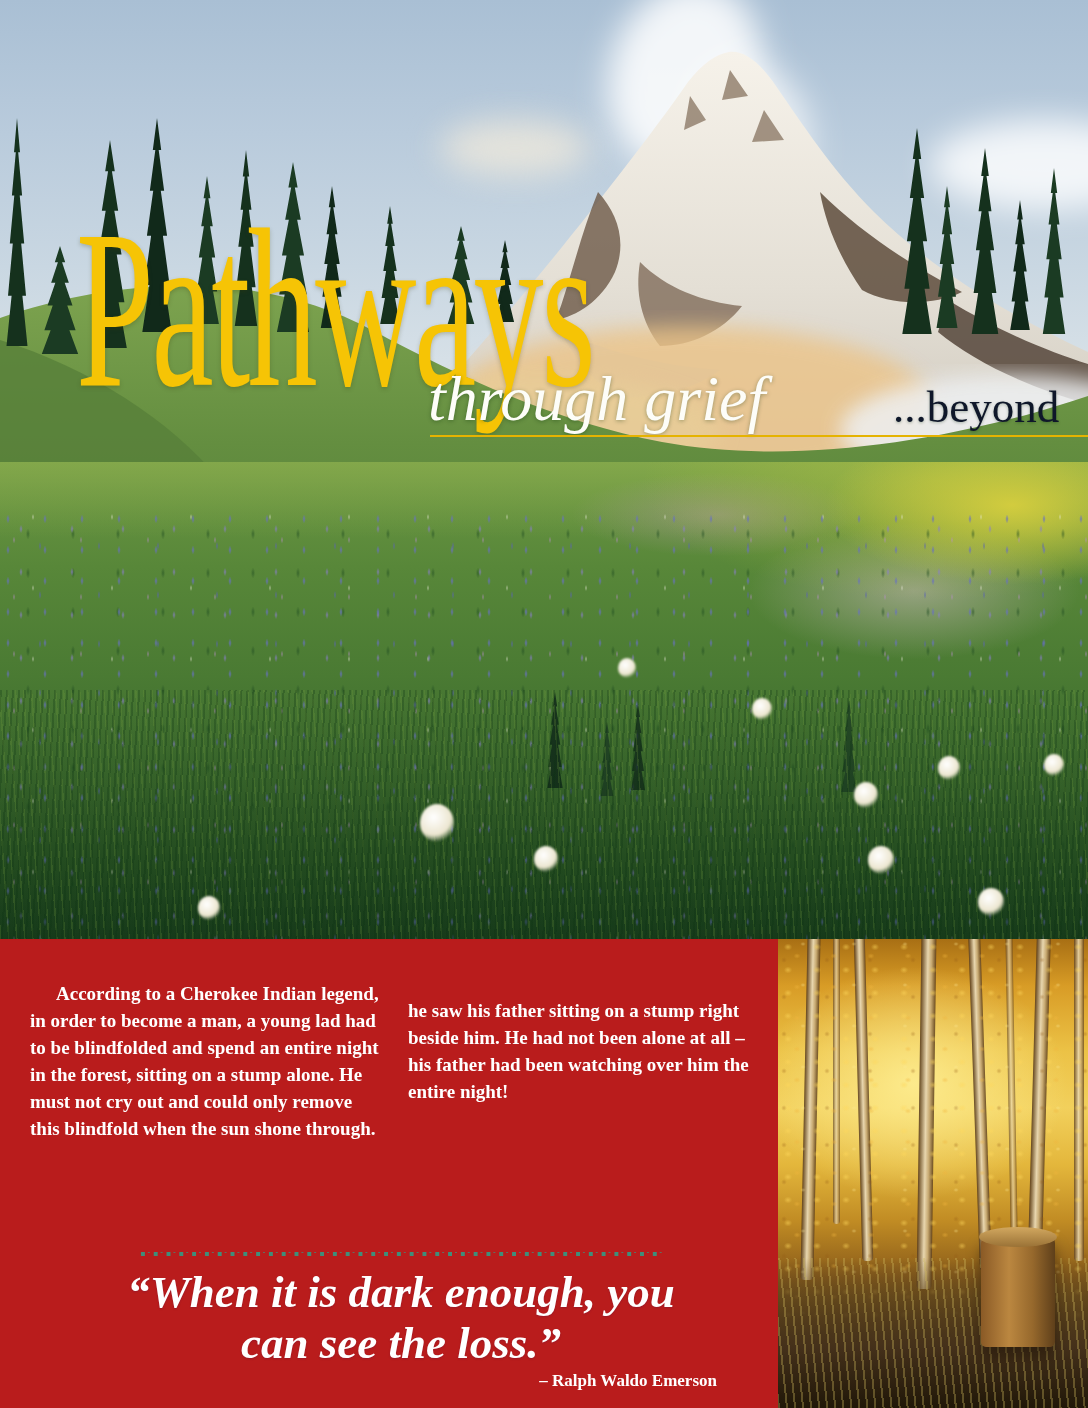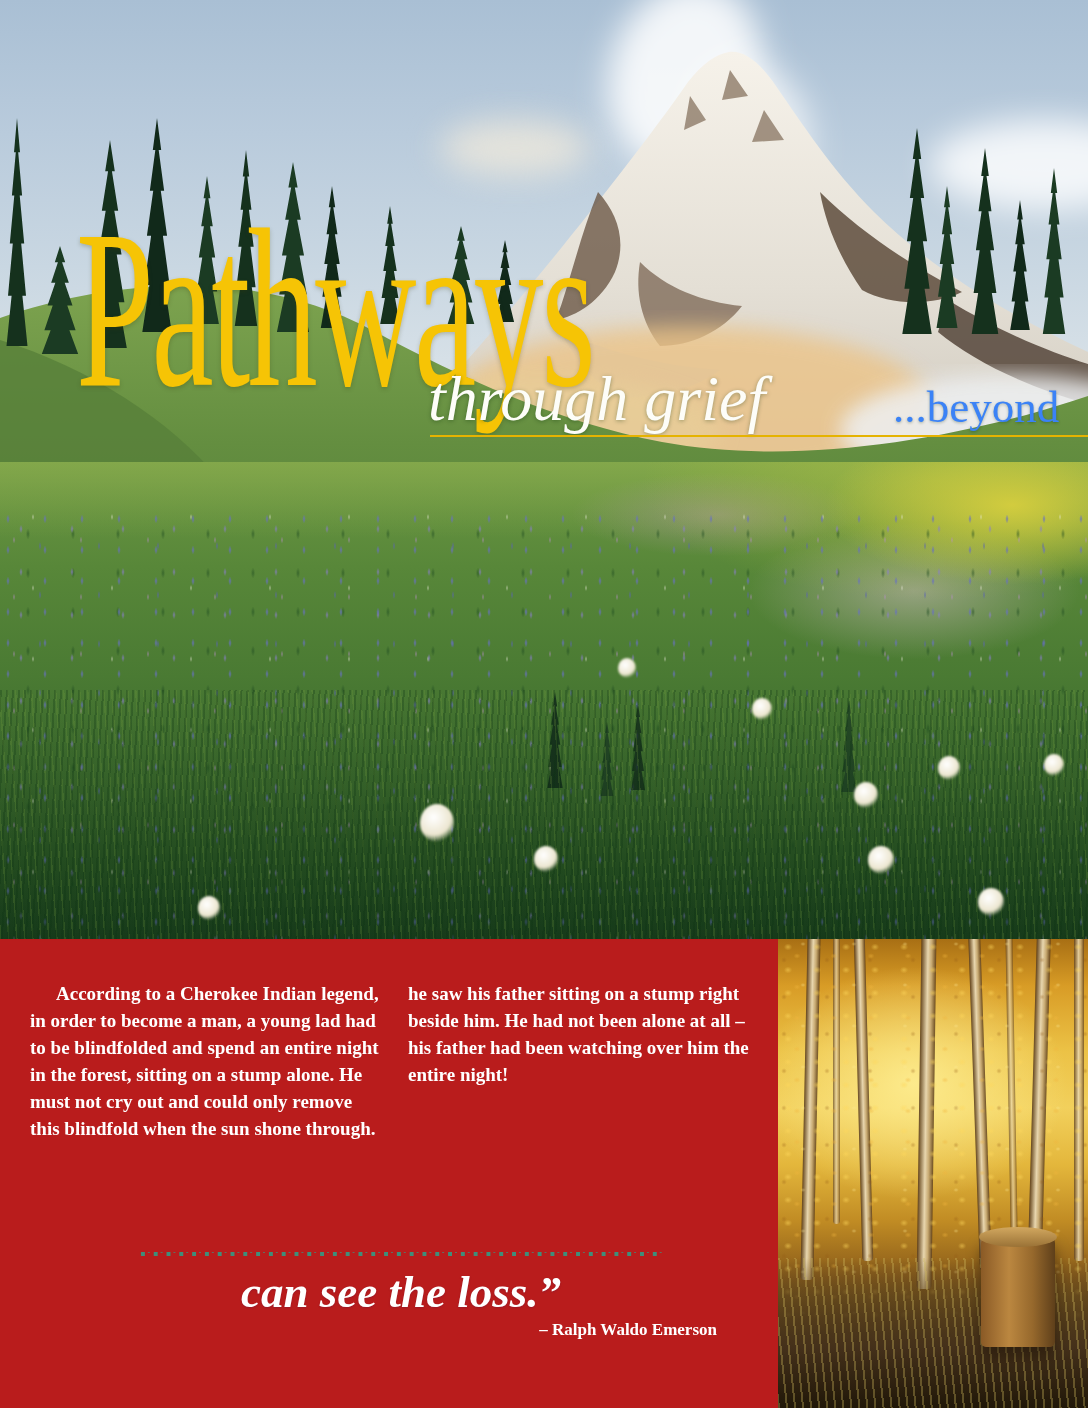--- a/index.html
+++ b/index.html
@@ -53,7 +53,7 @@
   .sub-script { position:absolute; left:428px; top:362px; width:330px; text-align:center;
     font-size:64px; font-style:italic; color:#fdfdf8; white-space:nowrap;
     text-shadow:0 1px 4px rgba(0,40,0,.35); }
-  .sub-beyond { position:absolute; left:893px; top:381px; font-size:45px; color:#3b82f6;
+  .sub-beyond { position:absolute; left:893px; top:381px; font-size:45px; color:#0f172a;
     text-shadow:0 1px 3px rgba(0,40,0,.3); }
   .gold-rule { position:absolute; left:430px; top:435px; width:658px; height:2px; background:#e5b301; }
 

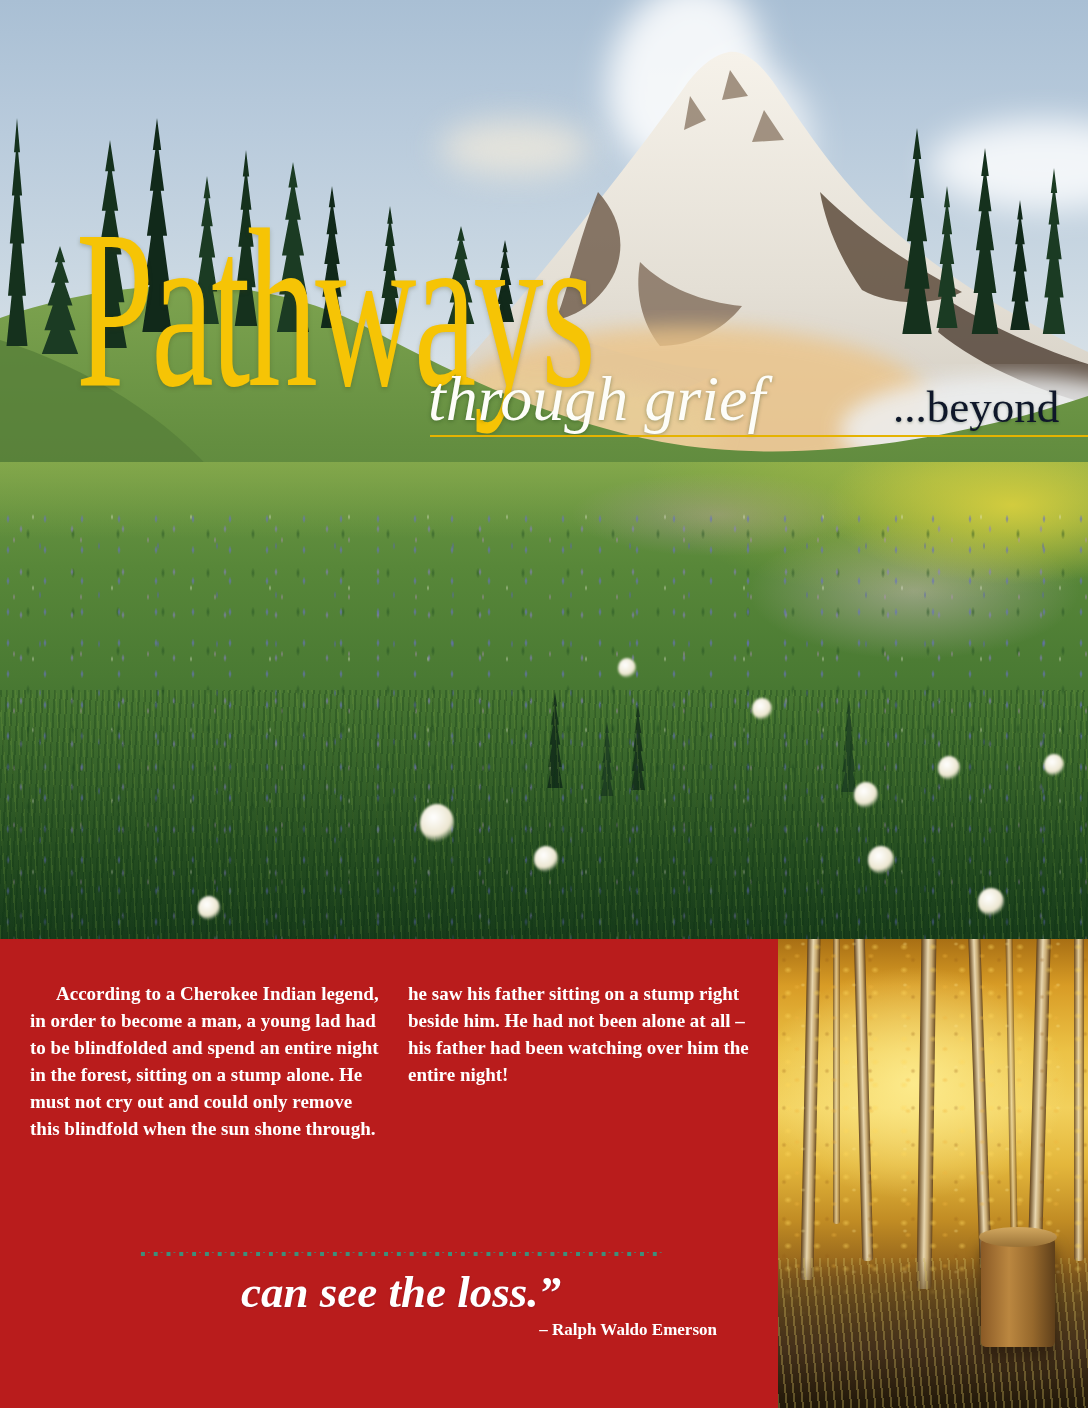--- a/index.html
+++ b/index.html
@@ -62,7 +62,7 @@
   .cols { position:absolute; left:0; top:41px; width:778px; }
   .col { position:absolute; top:0; color:#fff; font-weight:bold; font-size:19px; line-height:27px; }
   .col1 { left:30px; width:356px; }
-  .col2 { left:408px; width:358px; }
+  .col2 { left:408px; width:358px;margin-top:17px; }
   .col p.indent { text-indent:26px; }
   .quoteblock { position:absolute; left:95px; top:312px; width:612px; text-align:center; color:#fff; }
   .dots { width:528px; height:6px; margin:0 auto 10px auto;

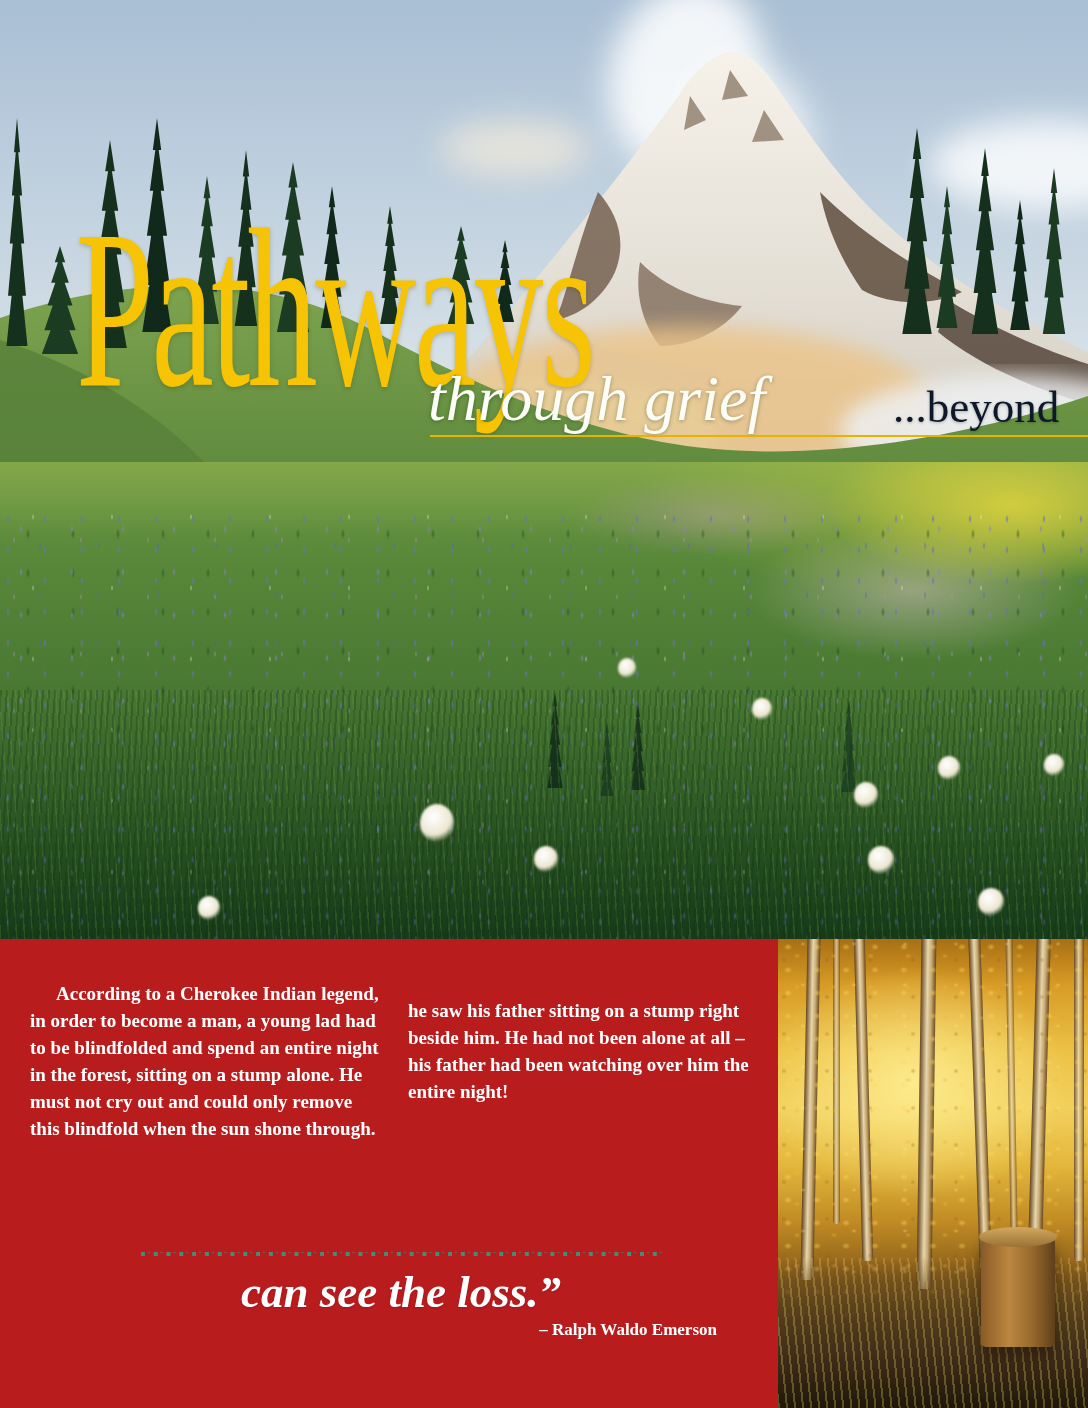--- a/index.html
+++ b/index.html
@@ -209,6 +209,7 @@
     </div>
     <div class="quoteblock">
       <div class="dots"></div>
+      <div class="qline">“When it is dark enough, you</div>
       <div class="qline">can see the loss.”</div>
       <div class="attrib">– Ralph Waldo Emerson</div>
     </div>

